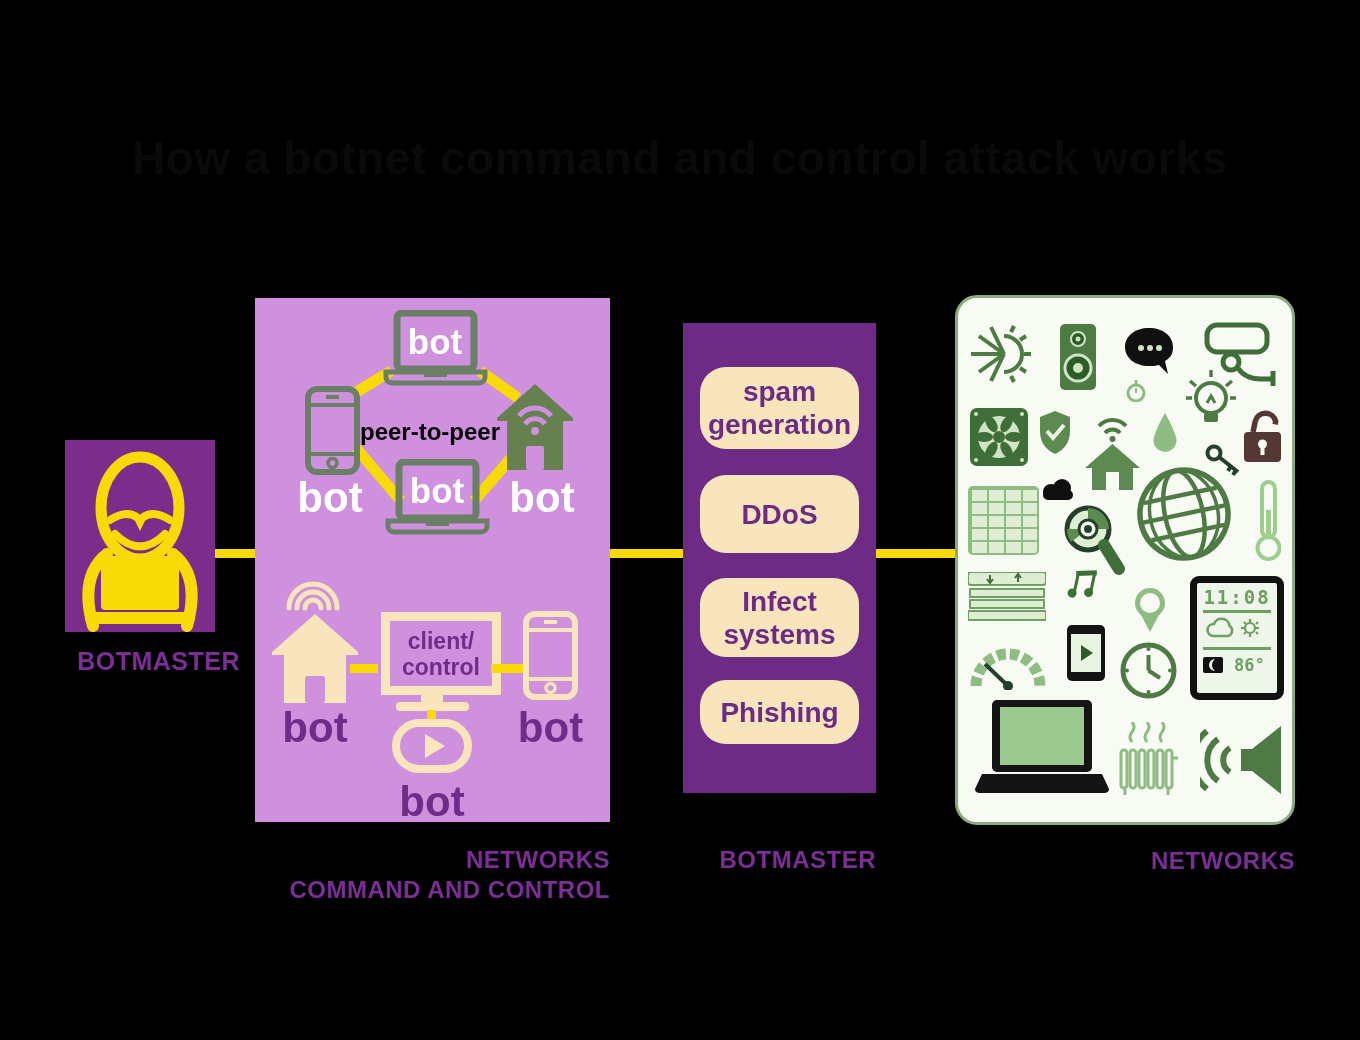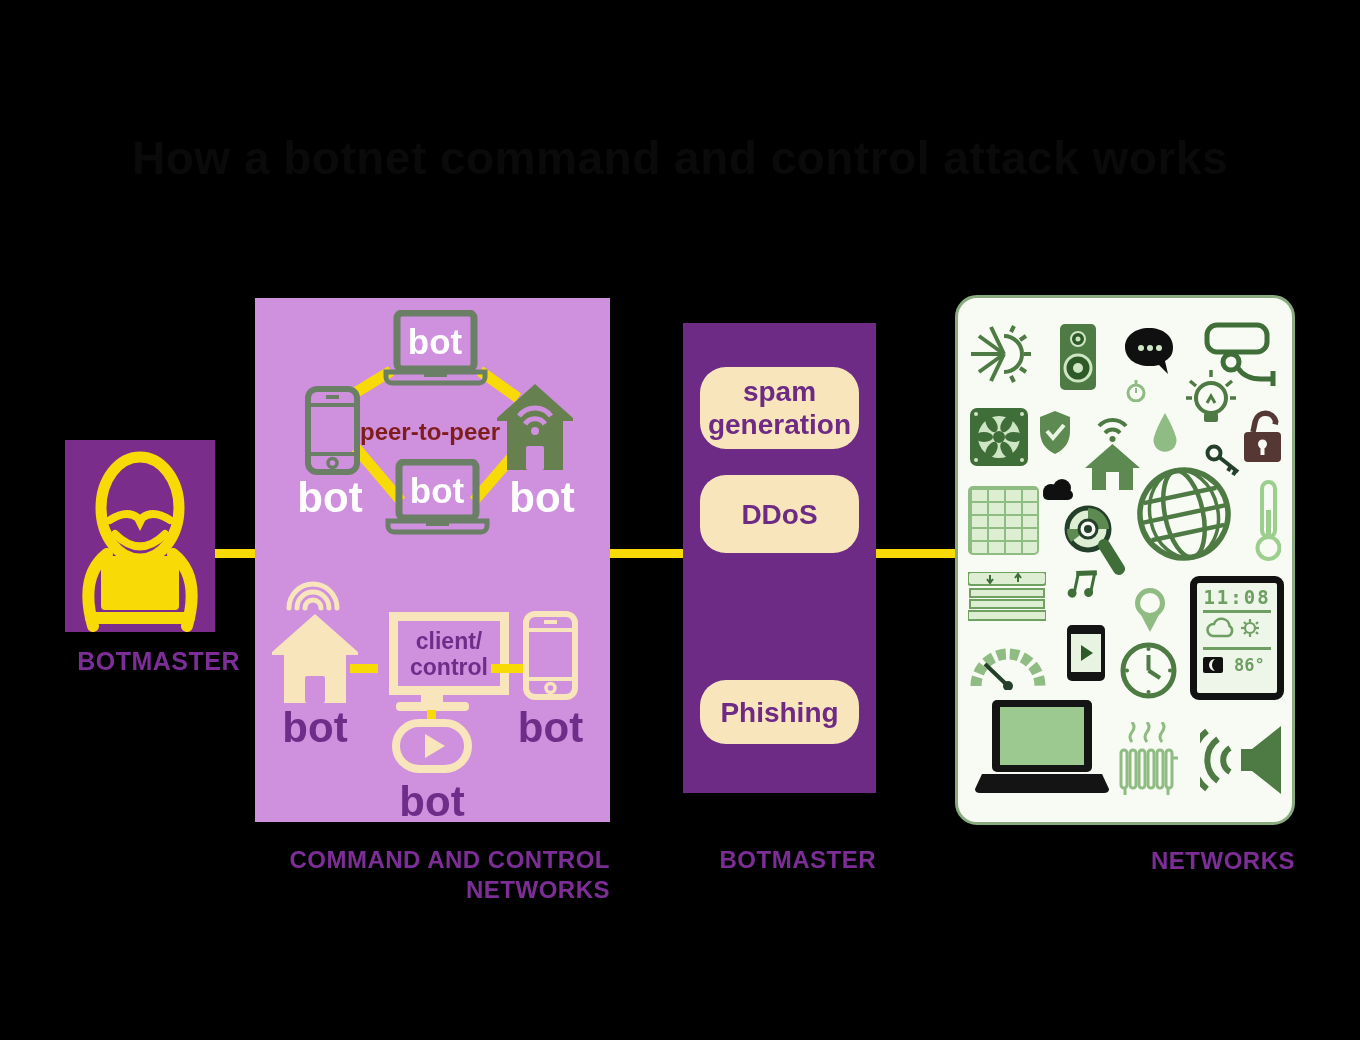--- a/index.html
+++ b/index.html
@@ -19,7 +19,7 @@
   .cnc{left:255px;top:298px;width:355px;height:524px;background:#cf90de;}
   .bot-white{color:#fff;font-weight:bold;text-align:center;}
   .bot-purple{color:#6f2d8a;font-weight:bold;text-align:center;}
-  .p2p-caption{color:#7f1d1d;font-weight:bold;font-size:24px;text-align:center;}
+  .p2p-caption{color:#000000;font-weight:bold;font-size:24px;text-align:center;}
   .monitor{left:134px;top:314px;width:120px;height:83px;border:9px solid #f9e5bb;box-sizing:border-box;
     display:flex;flex-direction:column;justify-content:center;}
   .monitor div{color:#6f2d8a;font-weight:bold;font-size:23px;line-height:26px;text-align:center;}

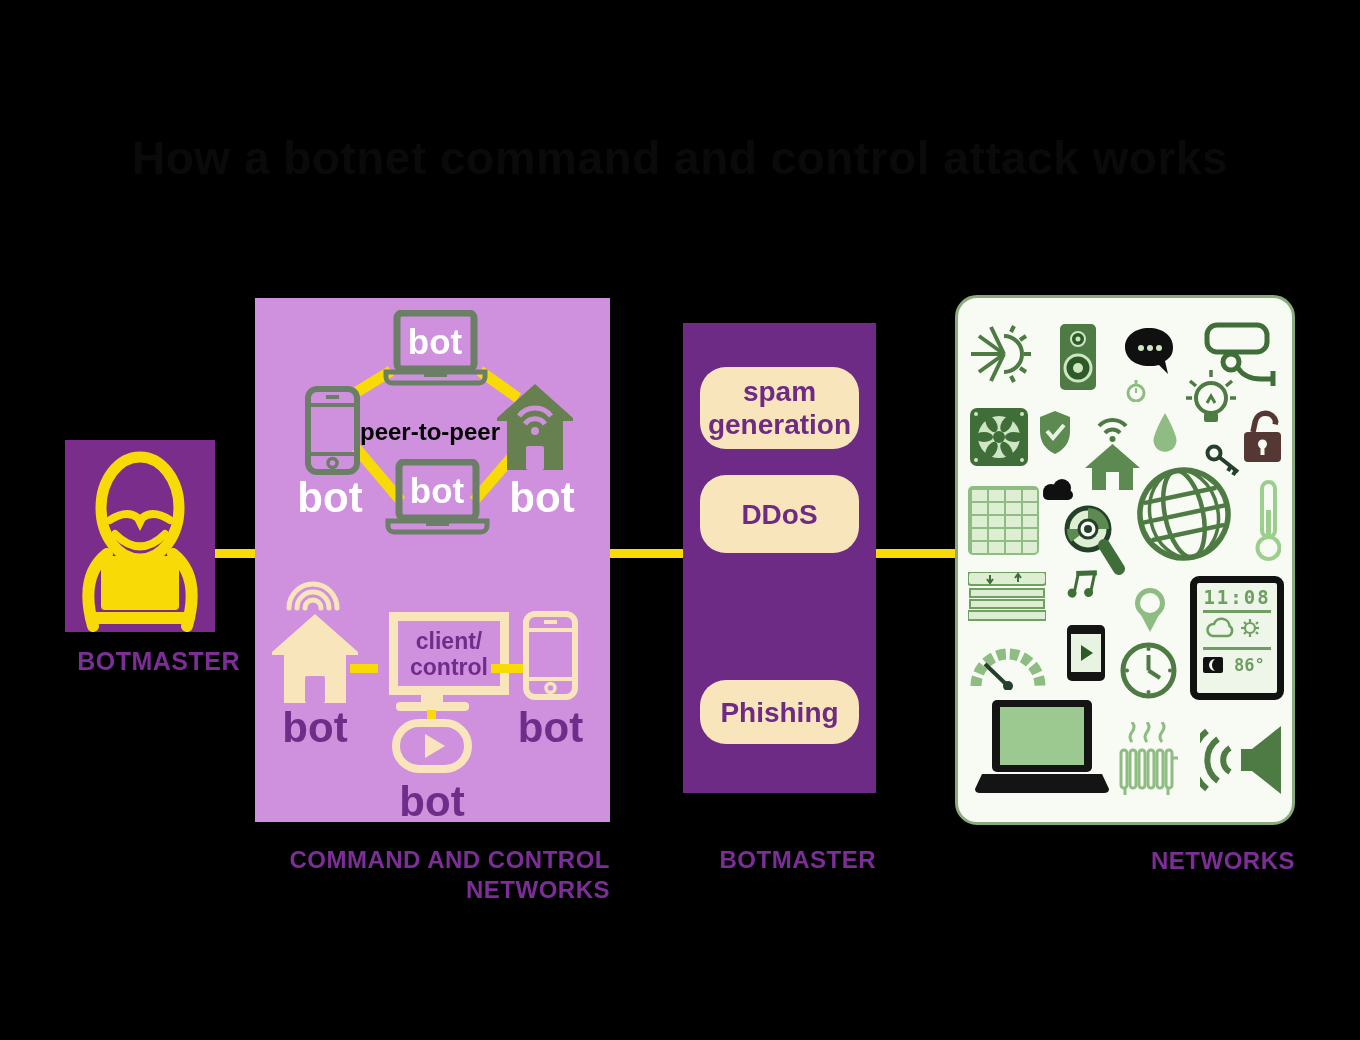--- a/index.html
+++ b/index.html
@@ -164,6 +164,7 @@
   <div class="abs mal">
     <div class="abs pill" style="top:152px;height:78px">DDoS</div>
     <div class="abs pill" style="top:44px;height:82px">spam generation</div>
+    <div class="abs pill" style="top:255px;height:79px">Infect systems</div>
     <div class="abs pill" style="top:357px;height:64px">Phishing</div>
   </div>
 

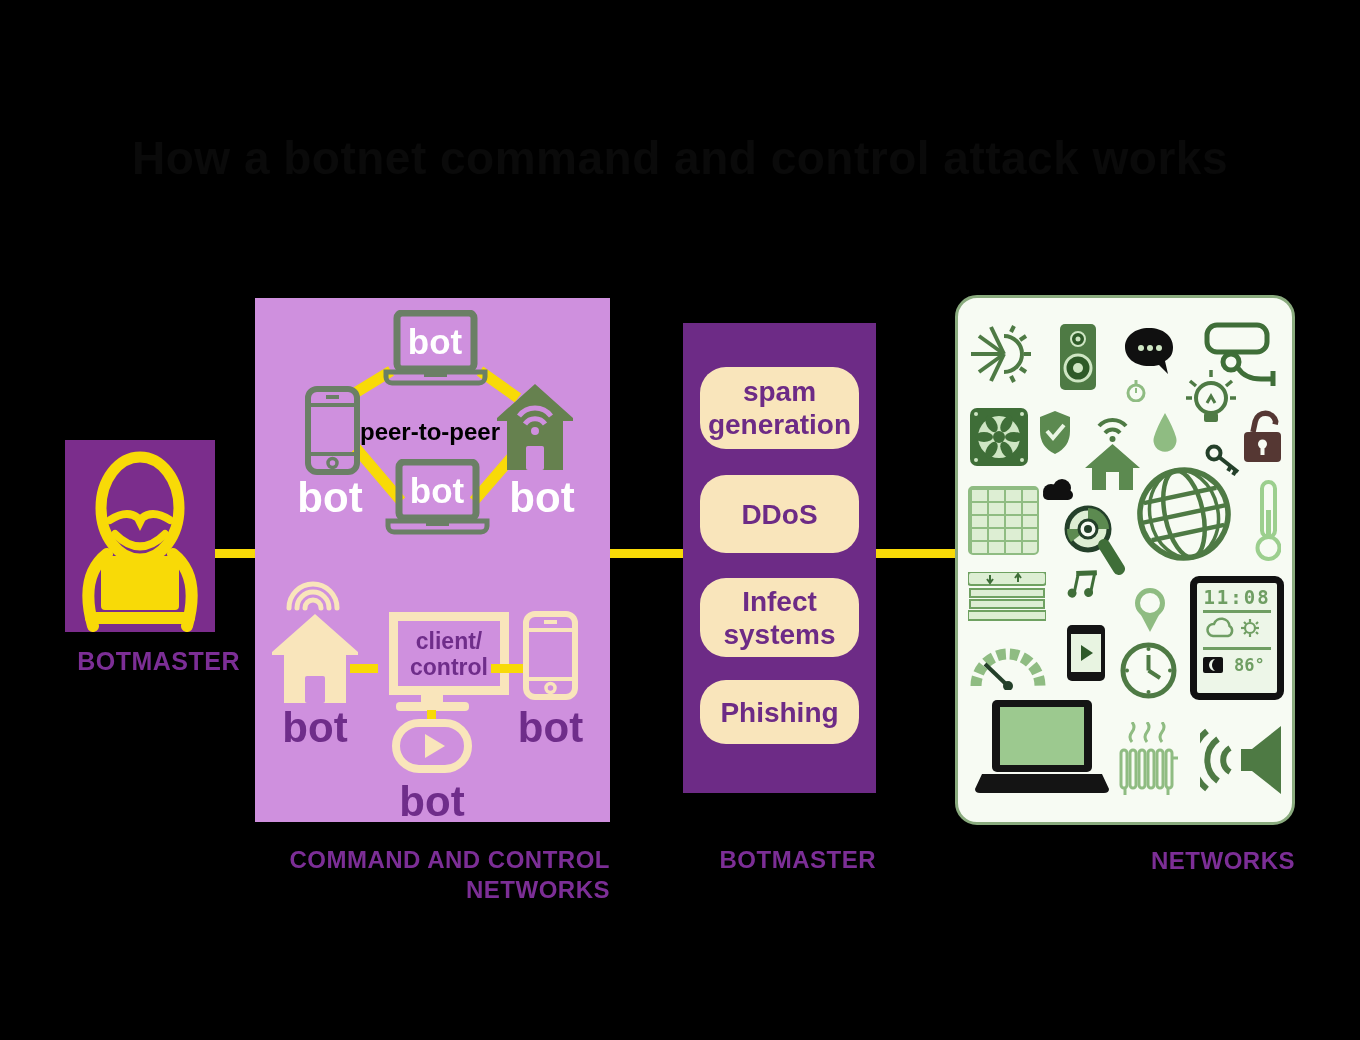--- a/index.html
+++ b/index.html
@@ -20,7 +20,7 @@
   .bot-white{color:#fff;font-weight:bold;text-align:center;}
   .bot-purple{color:#6f2d8a;font-weight:bold;text-align:center;}
   .p2p-caption{color:#000000;font-weight:bold;font-size:24px;text-align:center;}
-  .monitor{left:134px;top:314px;width:120px;height:83px;border:9px solid #f9e5bb;box-sizing:border-box;
+  .monitor{left:126px;top:314px;width:120px;height:83px;border:9px solid #f9e5bb;box-sizing:border-box;
     display:flex;flex-direction:column;justify-content:center;}
   .monitor div{color:#6f2d8a;font-weight:bold;font-size:23px;line-height:26px;text-align:center;}
   .cream{background:#f9e5bb;}

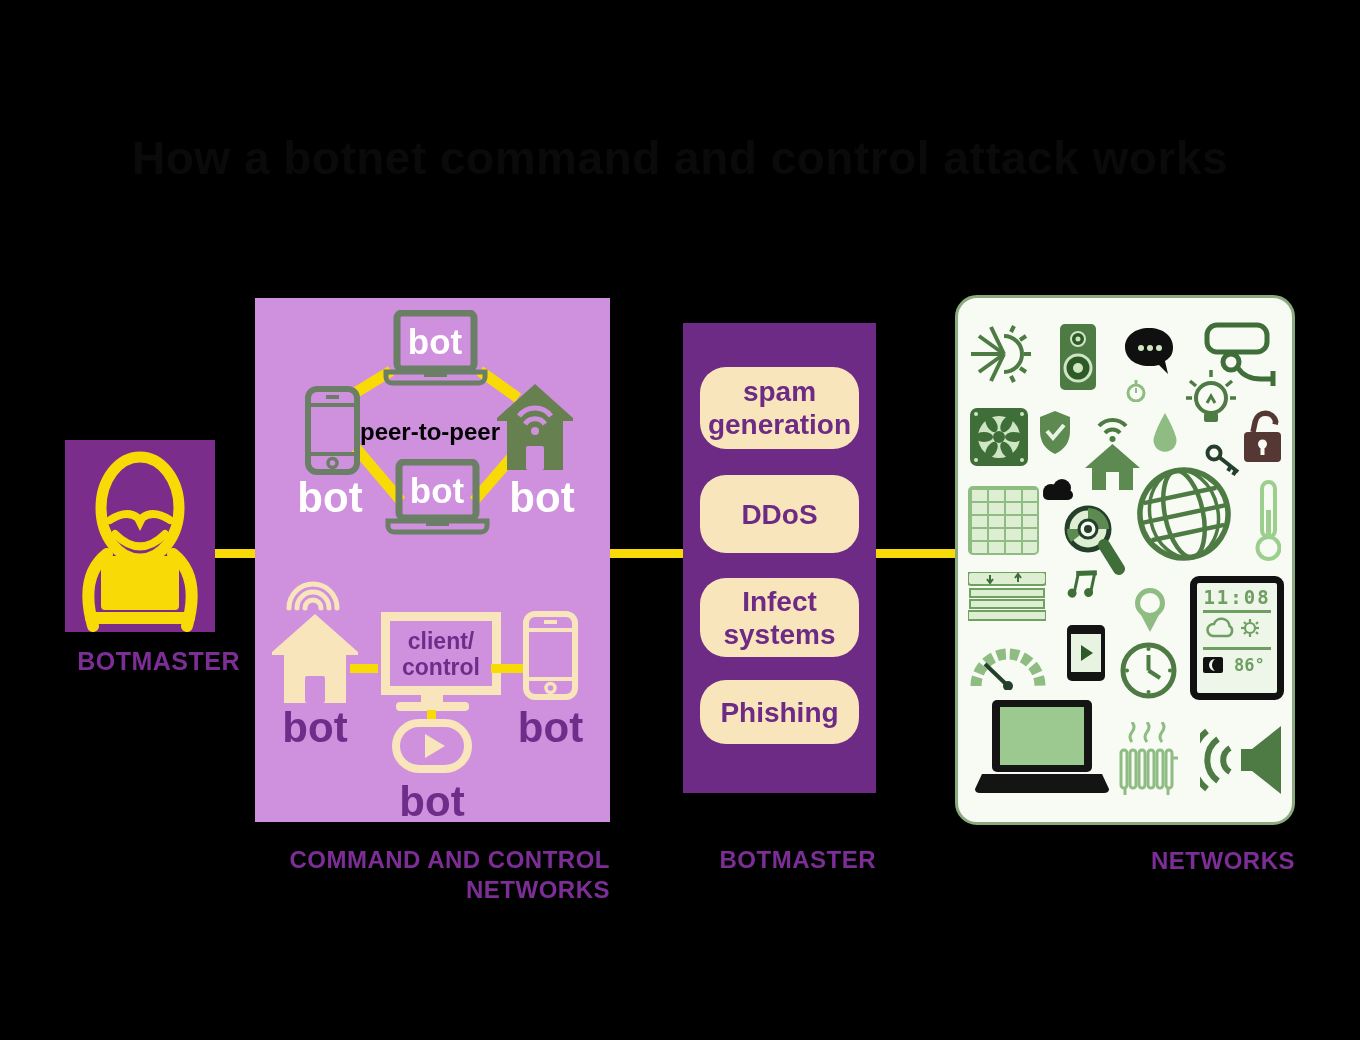--- a/index.html
+++ b/index.html
@@ -427,8 +427,8 @@
   </div>
 
   <div class="abs sec-label" style="left:255px;top:845px;width:355px">
+    <div>NETWORKS</div>
     <div>COMMAND AND CONTROL</div>
-    <div>NETWORKS</div>
   </div>
   <div class="abs sec-label" style="left:683px;top:845px;width:193px">
     <div>BOTMASTER</div>

